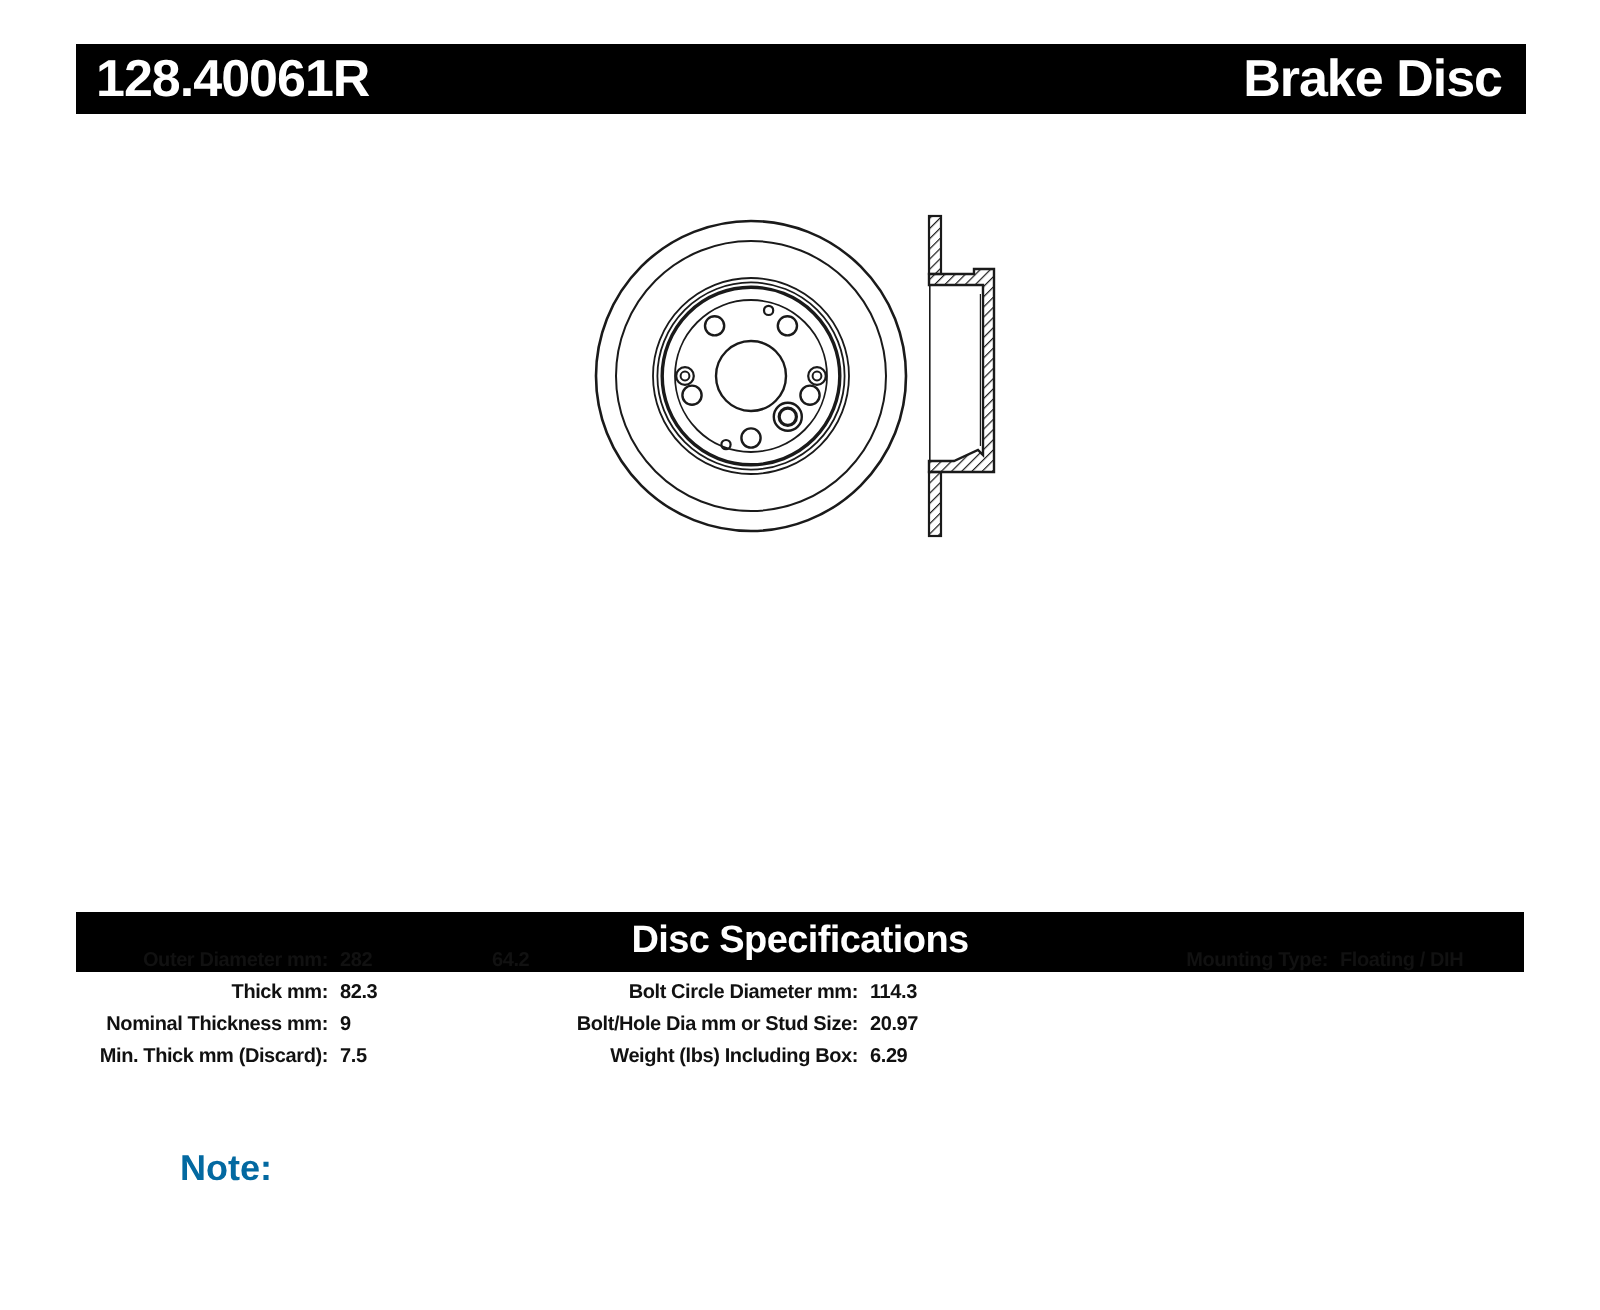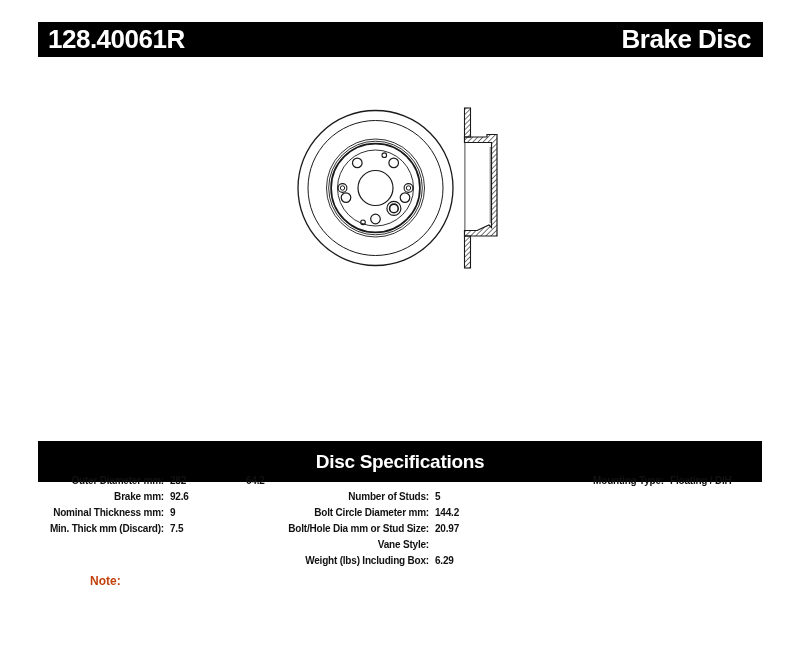--- a/index.html
+++ b/index.html
@@ -24,7 +24,7 @@
     font-size:26px; letter-spacing:-0.5px;
   }
   .spec-bar {
-    left:38px; top:441px; width:724px; height:41px;
+    left:38px; top:456px; width:724px; height:30px;
     display:flex; align-items:center; justify-content:center;
     font-size:19px; letter-spacing:-0.3px;
   }

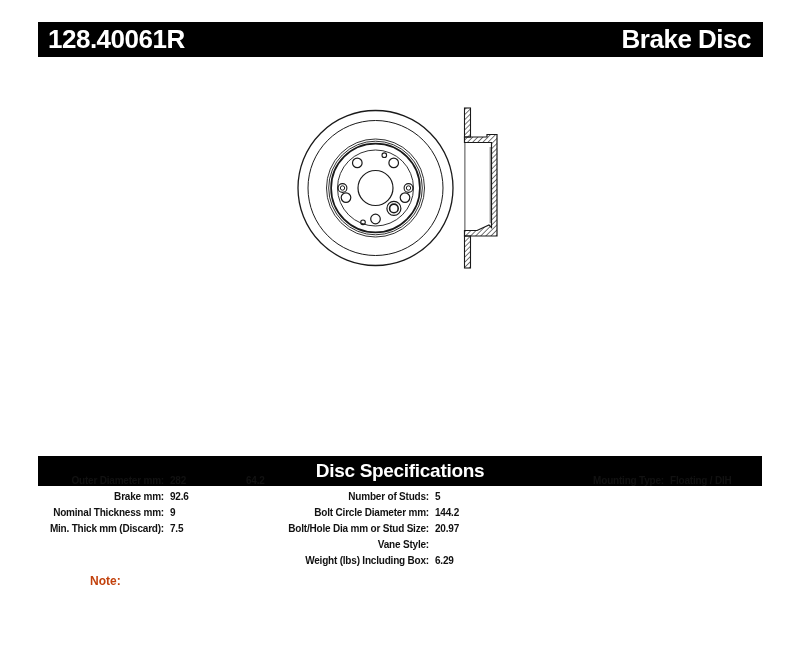--- a/index.html
+++ b/index.html
@@ -113,7 +113,7 @@
     <span class="spec-value">282</span>
   </div>
   <div class="spec-row">
-    <span class="spec-label">Brake mm:</span>
+    <span class="spec-label">Thick mm:</span>
     <span class="spec-value">92.6</span>
   </div>
   <div class="spec-row">

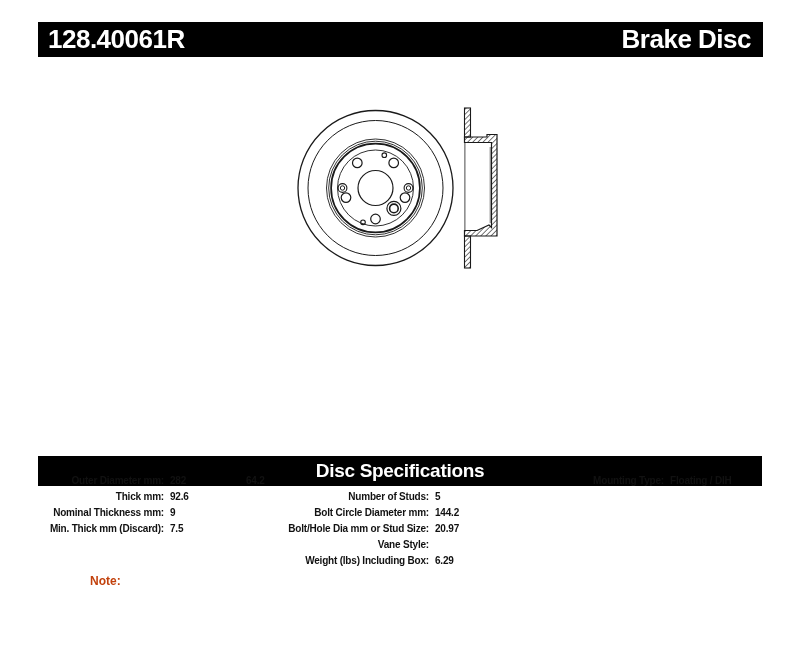--- a/index.html
+++ b/index.html
@@ -114,7 +114,7 @@
   </div>
   <div class="spec-row">
     <span class="spec-label">Thick mm:</span>
-    <span class="spec-value">92.6</span>
+    <span class="spec-value">82.3</span>
   </div>
   <div class="spec-row">
     <span class="spec-label">Nominal Thickness mm:</span>

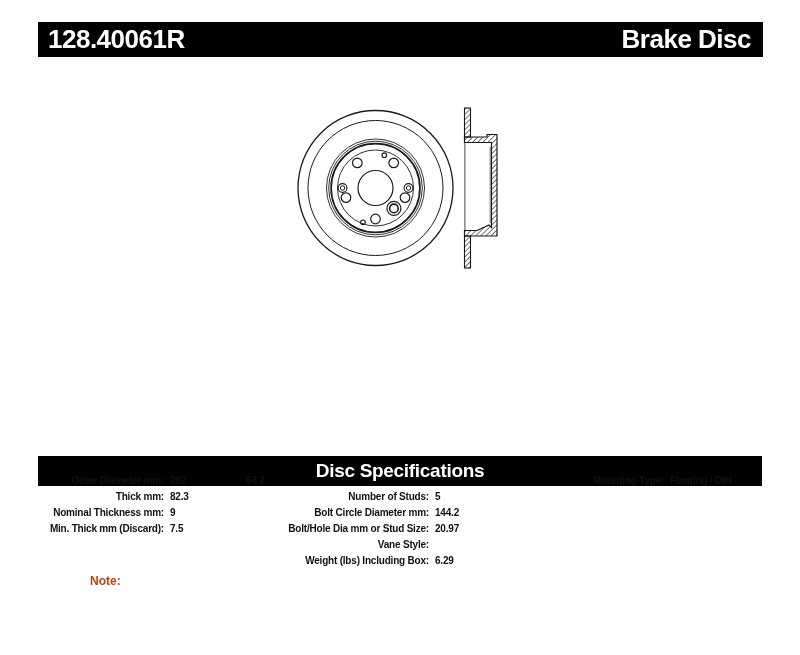--- a/index.html
+++ b/index.html
@@ -131,10 +131,6 @@
     <span class="spec-value">64.2</span>
   </div>
   <div class="spec-row">
-    <span class="spec-label">Number of Studs:</span>
-    <span class="spec-value">5</span>
-  </div>
-  <div class="spec-row">
     <span class="spec-label">Bolt Circle Diameter mm:</span>
     <span class="spec-value">144.2</span>
   </div>

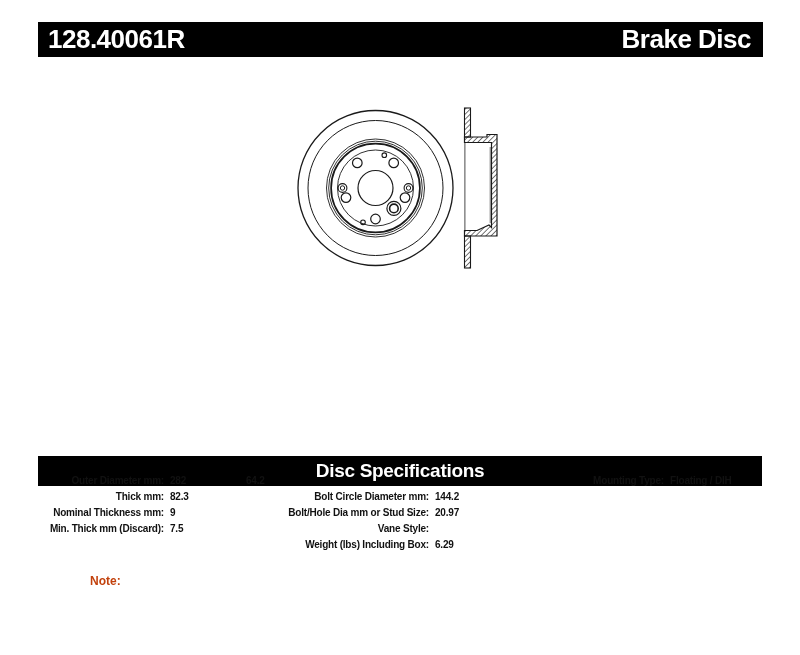--- a/index.html
+++ b/index.html
@@ -132,7 +132,7 @@
   </div>
   <div class="spec-row">
     <span class="spec-label">Bolt Circle Diameter mm:</span>
-    <span class="spec-value">144.2</span>
+    <span class="spec-value">114.3</span>
   </div>
   <div class="spec-row">
     <span class="spec-label">Bolt/Hole Dia mm or Stud Size:</span>

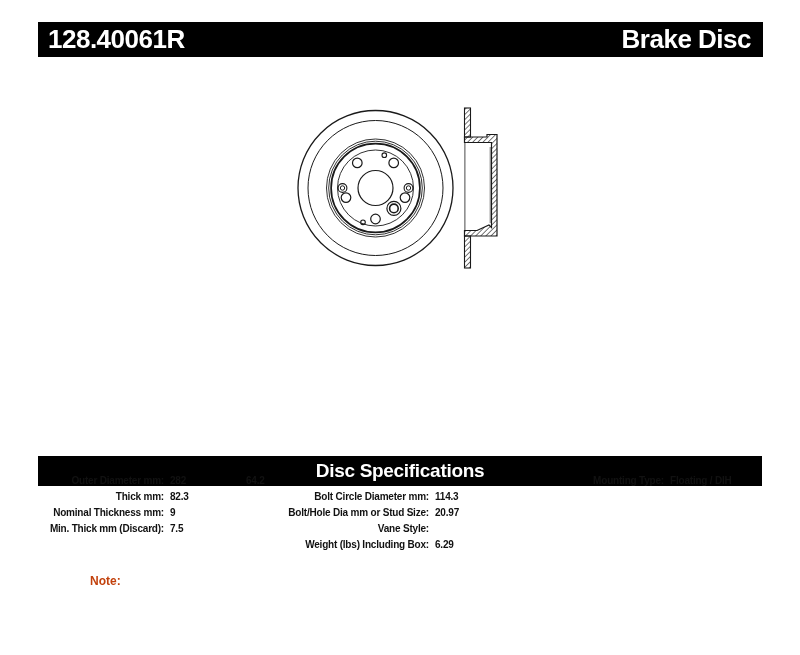--- a/index.html
+++ b/index.html
@@ -139,10 +139,6 @@
     <span class="spec-value">20.97</span>
   </div>
   <div class="spec-row">
-    <span class="spec-label">Vane Style:</span>
-    <span class="spec-value"></span>
-  </div>
-  <div class="spec-row">
     <span class="spec-label">Weight (lbs) Including Box:</span>
     <span class="spec-value">6.29</span>
   </div>

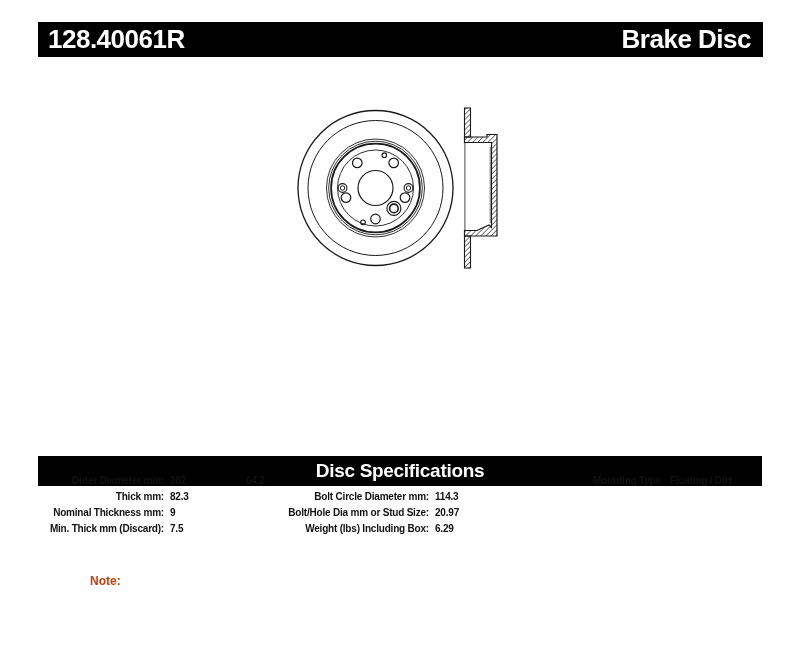--- a/index.html
+++ b/index.html
@@ -44,7 +44,7 @@
   .col-right  { left:547px; --lw:117px; }
   .note-label {
     position:absolute; left:90px; top:574px;
-    font-size:12px; font-weight:bold; color:#c2410c;
+    font-size:18px; font-weight:bold; color:#0369a1;
   }
 </style>
 </head>

